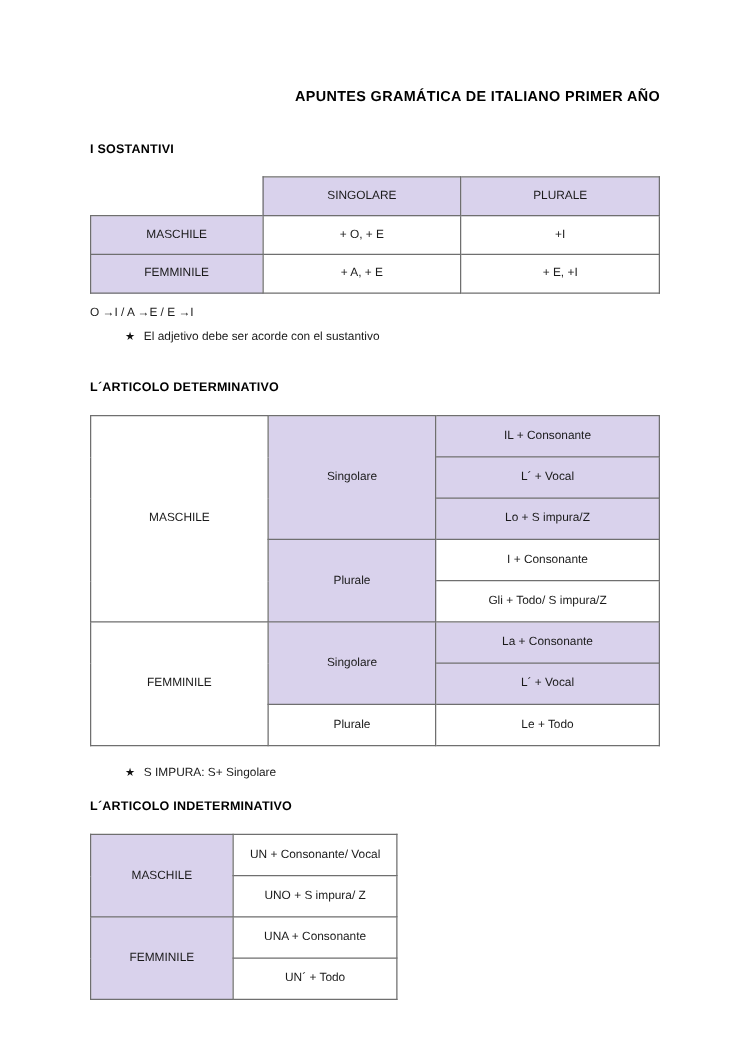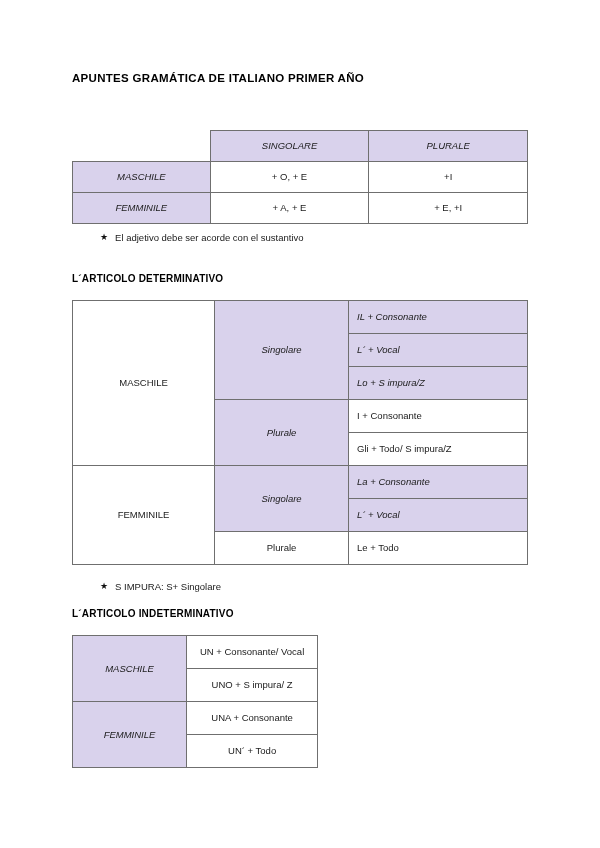--- a/index.html
+++ b/index.html
@@ -23,7 +23,7 @@
     position: relative;
   }
   .doc-title {
-    text-align: left;
+    text-align: right;
     font-size: 11.5px;
     font-weight: bold;
     letter-spacing: 0.3px;

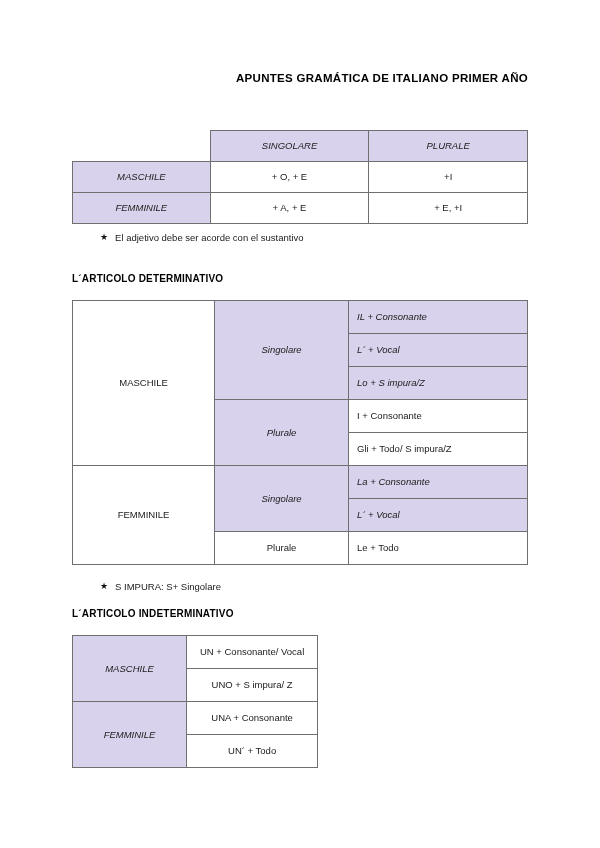--- a/index.html
+++ b/index.html
@@ -99,6 +99,7 @@
 
   <div class="spacer-lg"></div>
 
+  <h2 class="section-heading">I SOSTANTIVI</h2>
 
   <div class="spacer-md"></div>
 

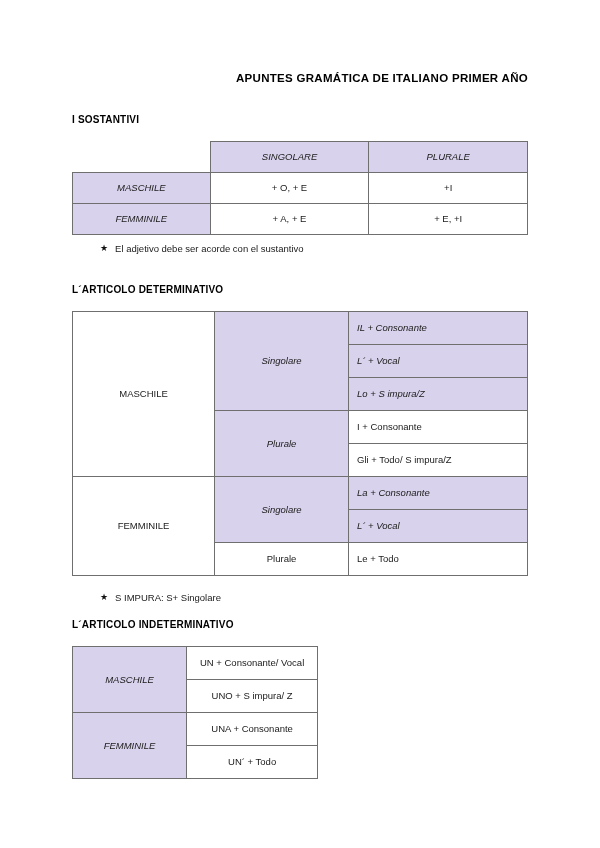--- a/index.html
+++ b/index.html
@@ -51,7 +51,7 @@
     vertical-align: middle;
     line-height: 1.25;
   }
-  .lav { background: #d9d2ec; font-style: italic; }
+  .lav { background: #d9d2ec; }
   .center { text-align: center; }
   .nobord { border: none !important; background: transparent; }
 

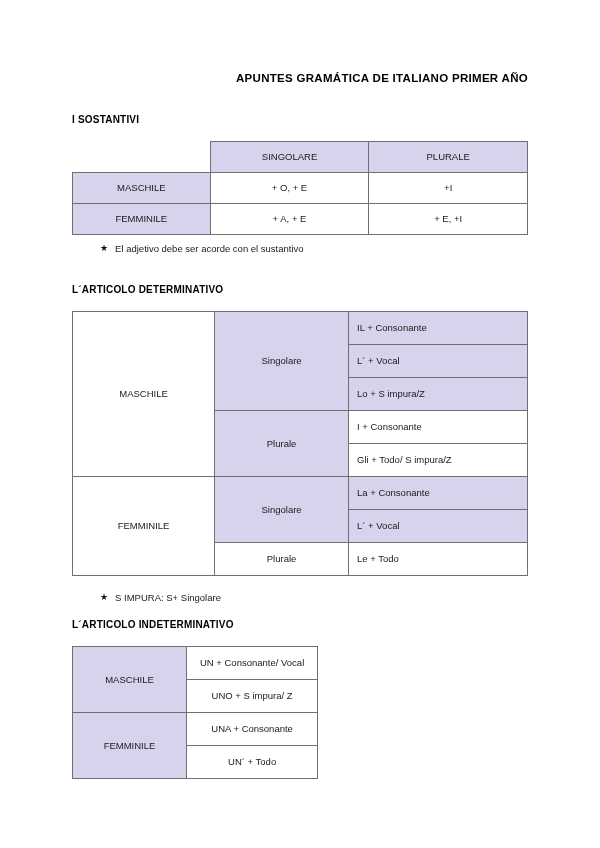--- a/index.html
+++ b/index.html
@@ -123,6 +123,7 @@
   </tbody>
     </table>
 
+  <p class="rule-line">O →I / A →E / E →I</p>
 
   <div class="bullet-line">
     <span class="star">★</span>

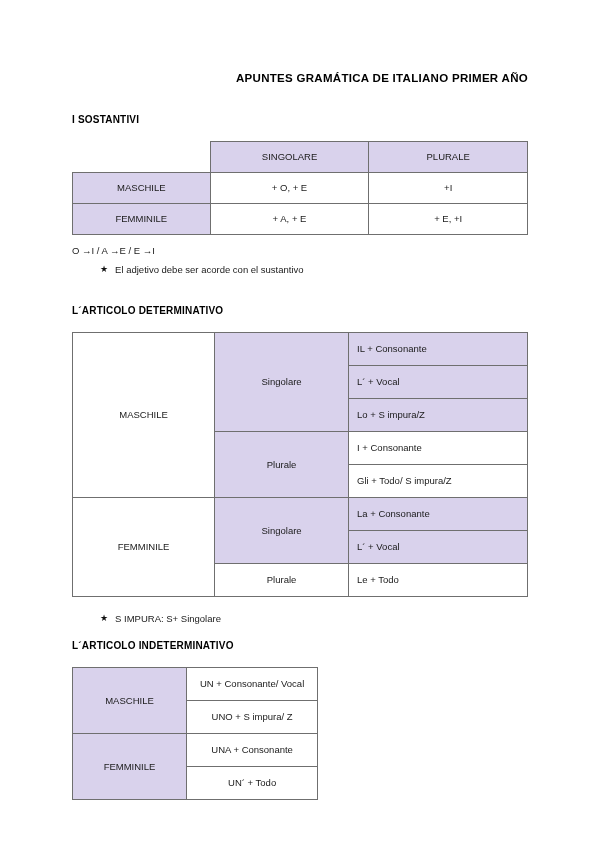--- a/index.html
+++ b/index.html
@@ -82,7 +82,7 @@
   #tbl-determinativo td { height: 22px; }
   #tbl-determinativo .c1 { width: 31%; text-align: center; }
   #tbl-determinativo .c2 { width: 29%; text-align: center; }
-  #tbl-determinativo .c3 { width: 40%; text-align: left; margin-left: 12px; }
+  #tbl-determinativo .c3 { width: 40%; text-align: center; margin-left: 12px; }
 
   
   #tbl-indeterminativo { width: 54%; table-layout: fixed; }

